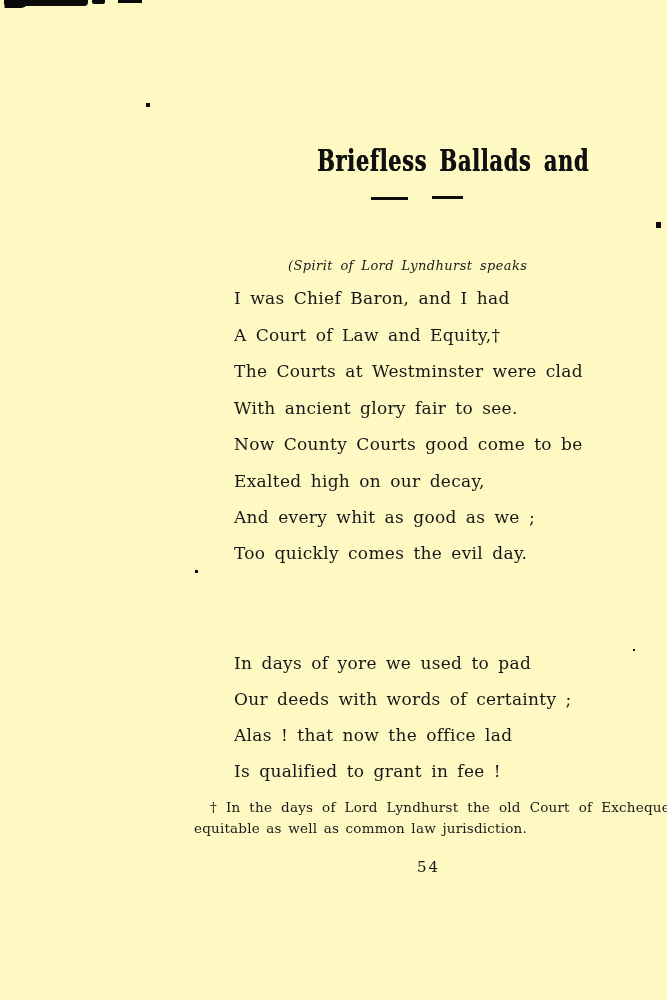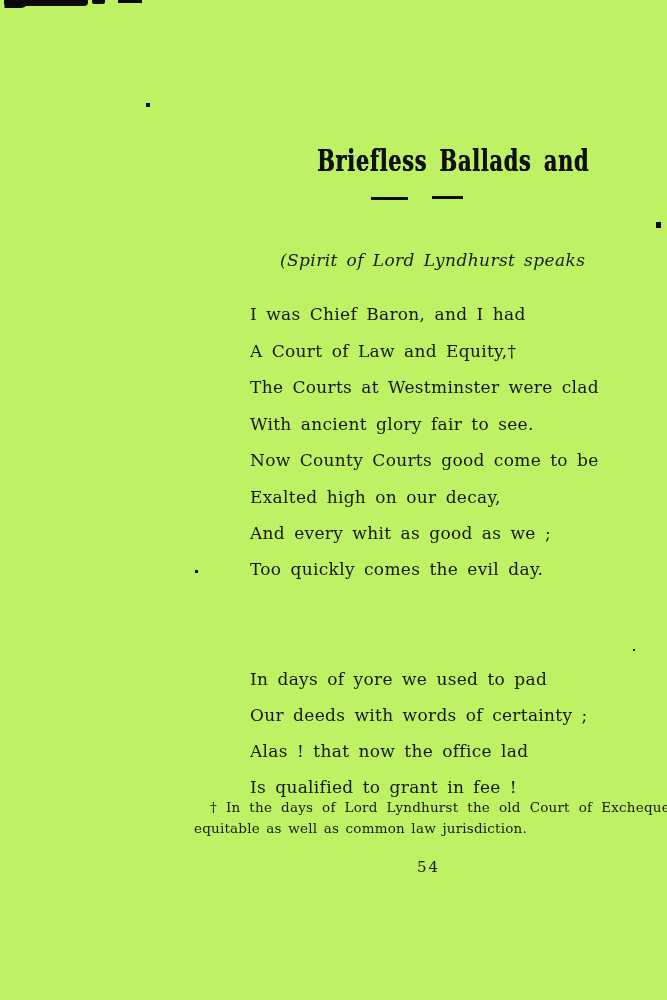--- a/index.html
+++ b/index.html
@@ -11,7 +11,7 @@
     position: relative;
     width: 667px;
     height: 1000px;
-    background: #bef264;
+    background: #fef9c3;
     overflow: hidden;
     font-family: "DejaVu Serif", serif;
     color: #161616;

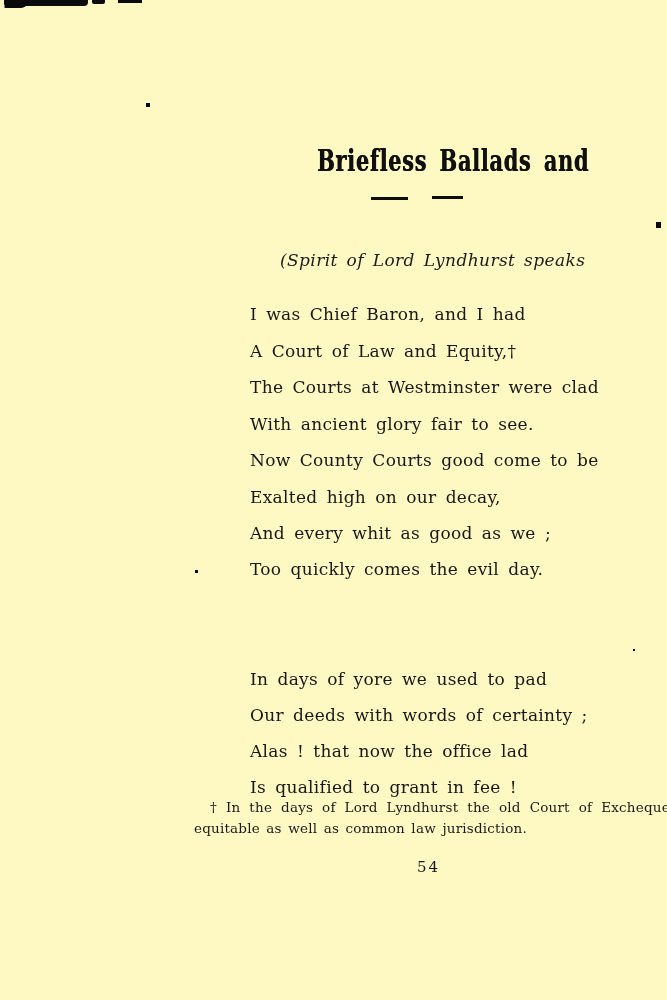--- a/index.html
+++ b/index.html
@@ -49,9 +49,9 @@
   
   .stanza-heading {
     position: absolute;
-    margin: 0;
+    margin: 8px;
     font-style: italic;
-    font-size: 17px;
+    font-size: 13px;
     letter-spacing: 0.4px;
     word-spacing: 3px;
     white-space: nowrap;

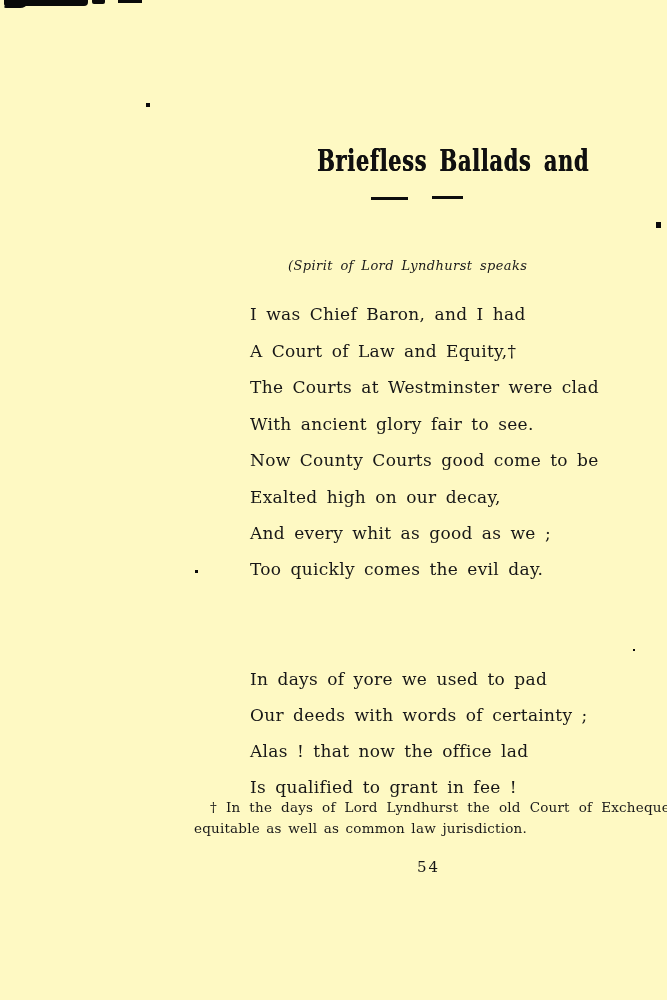--- a/index.html
+++ b/index.html
@@ -62,7 +62,7 @@
   .poem-line {
     position: absolute;
     left: 234px;
-    margin: 16px;
+    margin: 0;
     font-size: 17px;
     letter-spacing: 0.3px;
     word-spacing: 3.5px;

